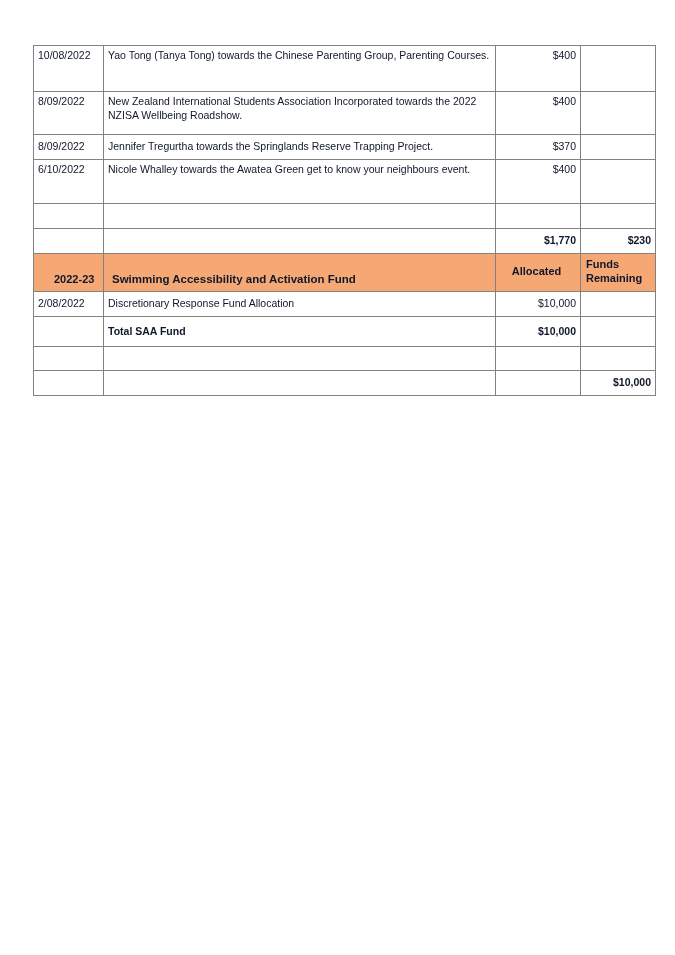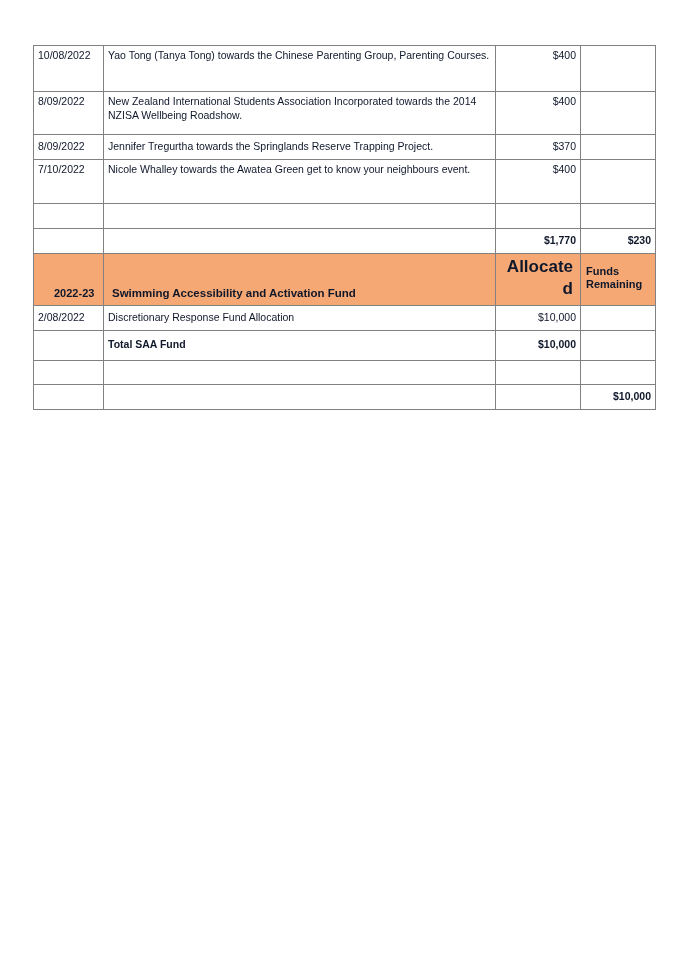--- a/index.html
+++ b/index.html
@@ -97,7 +97,7 @@
 
       <tr class="h43 v-top">
         <td class="c-date">8/09/2022</td>
-        <td class="c-desc">New Zealand International Students Association Incorporated towards the 2014 NZISA Wellbeing Roadshow.</td>
+        <td class="c-desc">New Zealand International Students Association Incorporated towards the 2022 NZISA Wellbeing Roadshow.</td>
         <td class="c-amt">$400</td>
         <td class="c-rem"></td>
       </tr>

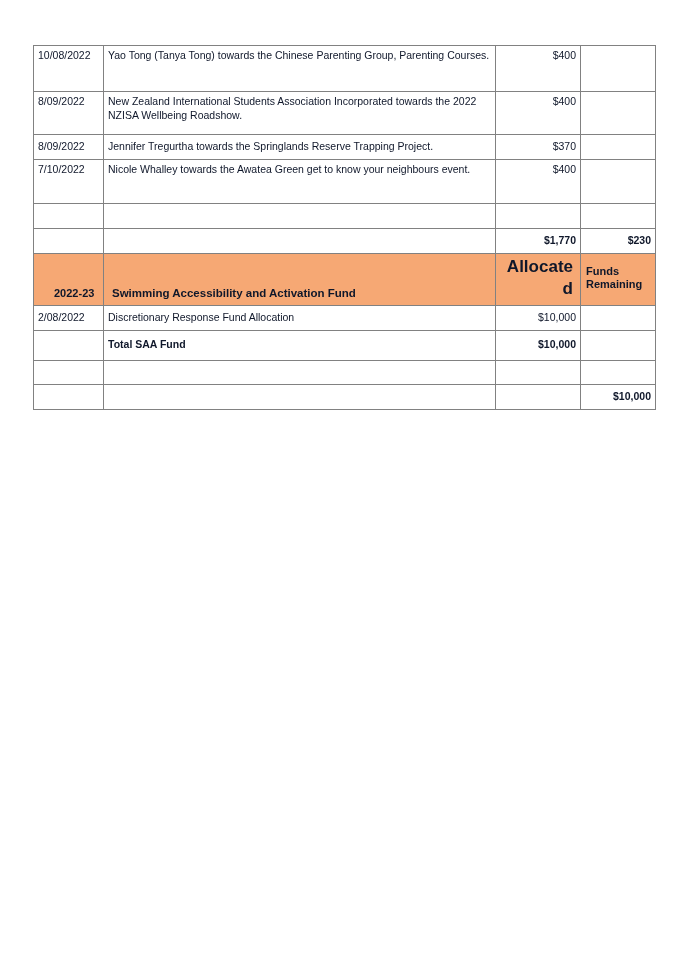--- a/index.html
+++ b/index.html
@@ -110,7 +110,7 @@
       </tr>
 
       <tr class="h44 v-top">
-        <td class="c-date">7/10/2022</td>
+        <td class="c-date">6/10/2022</td>
         <td class="c-desc">Nicole Whalley towards the Awatea Green get to know your neighbours event.</td>
         <td class="c-amt">$400</td>
         <td class="c-rem"></td>

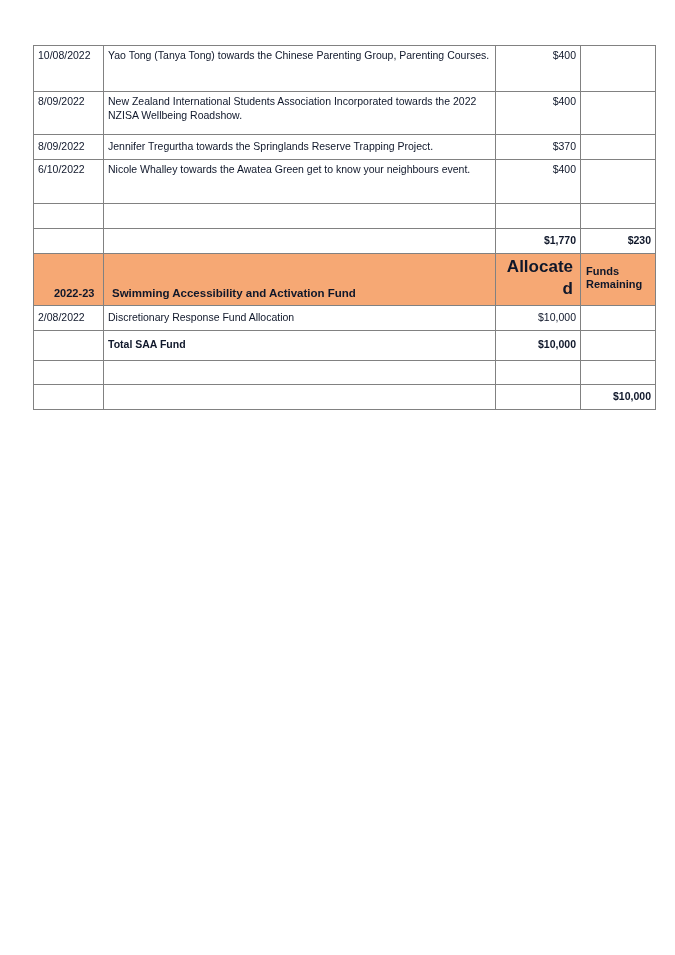--- a/index.html
+++ b/index.html
@@ -52,8 +52,8 @@
   tr.section-row td.hdr-year  { font-size: 11px; padding-left: 20px; }
   tr.section-row td.hdr-title { font-size: 11.5px; padding-left: 8px; }
   tr.section-row td.hdr-alloc {
-    font-size: 17px;
-    text-align: right;
+    font-size: 11px;
+    text-align: center;
     vertical-align: middle;
     padding-right: 7px;
   }

